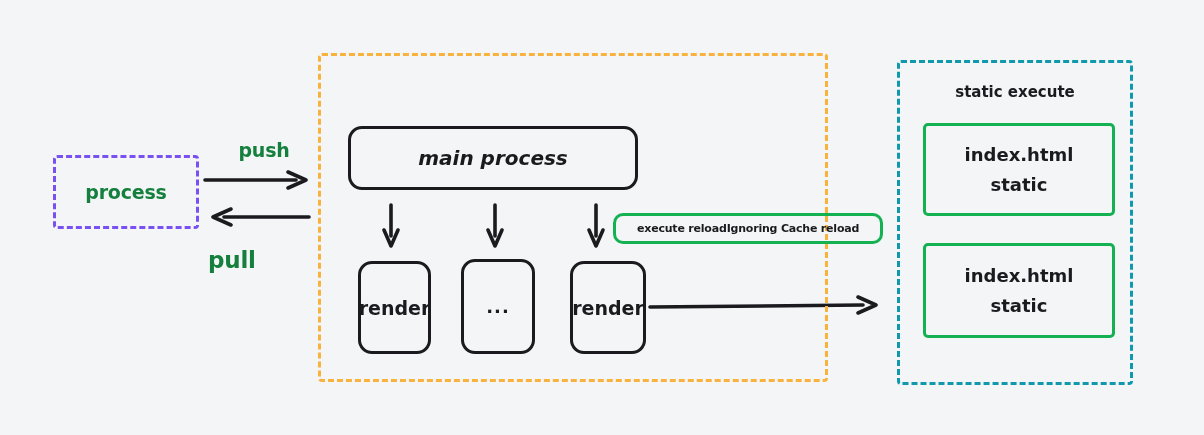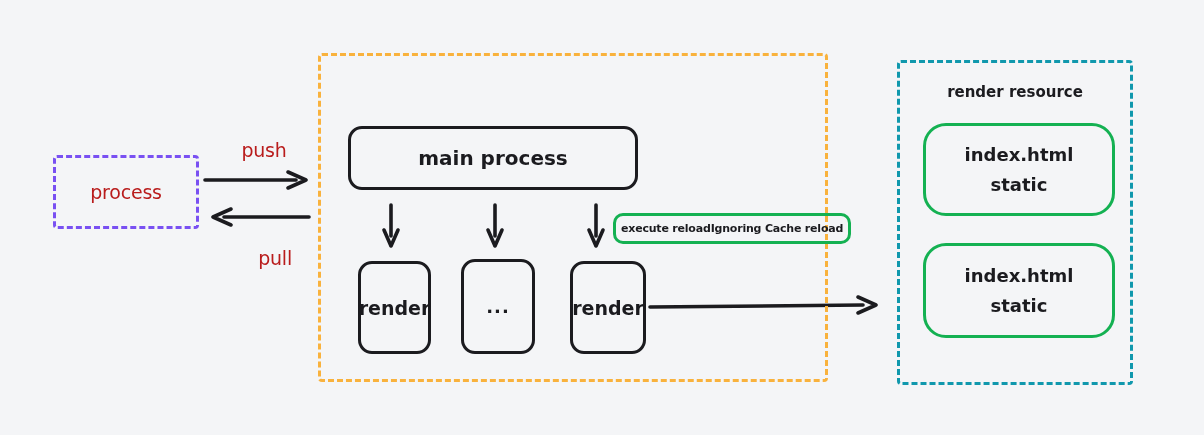--- a/index.html
+++ b/index.html
@@ -151,7 +151,7 @@
   </div>
 
   <div class="abs static-box">
-    <div class="group-title static-title">render resource</div>
+    <div class="group-title static-title">static execute</div>
 
     <div class="green-box center green-box-1">
       <div>index.html</div>

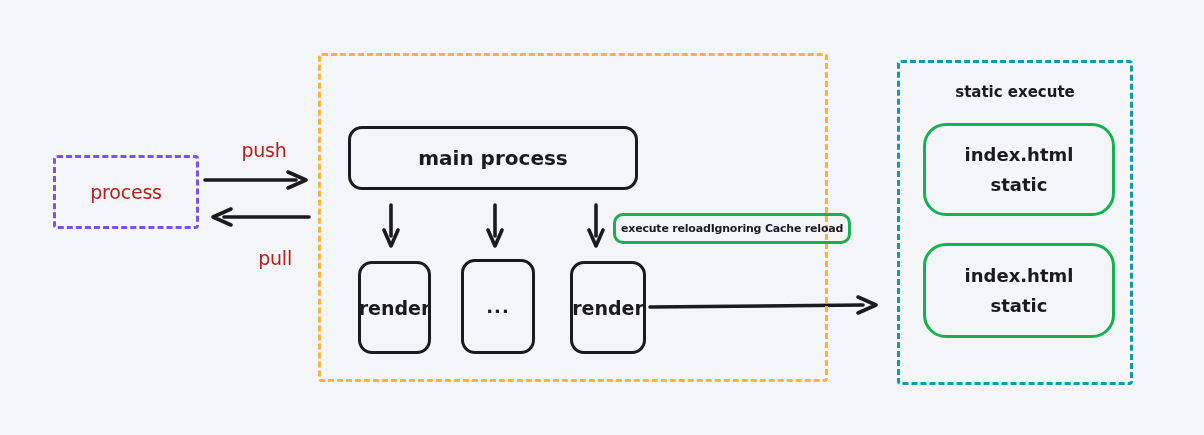--- a/index.html
+++ b/index.html
@@ -18,8 +18,8 @@
   }
   .abs { position: absolute; }
   .label {
-    font-weight: 400;
-    color: #b91c1c;
+    font-weight: 700;
+    color: #15803d;
     letter-spacing: -0.2px;
   }
   .center { display: flex; align-items: center; justify-content: center; text-align: center; }

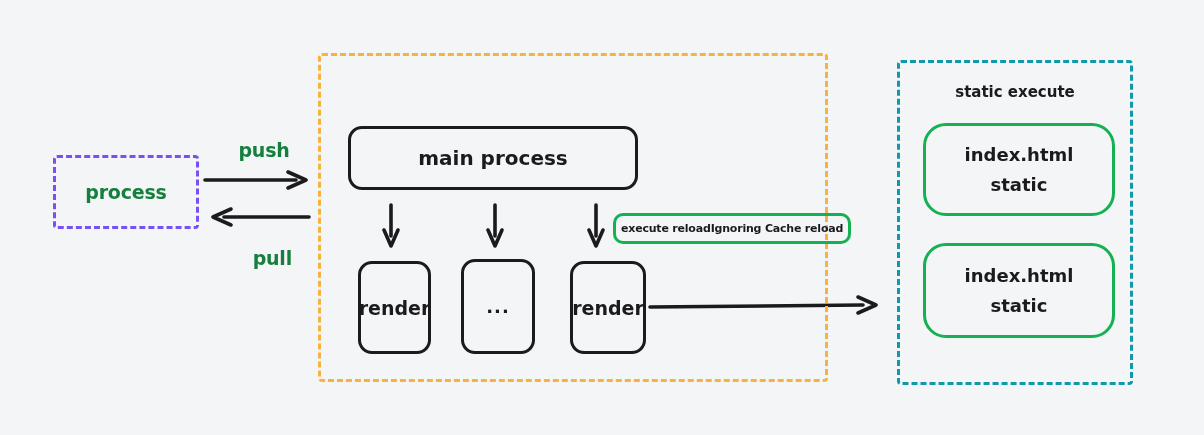--- a/index.html
+++ b/index.html
@@ -52,7 +52,7 @@
     border-radius: 14px;
     font-weight: 700;
   }
-  .main-process { left: 27px; top: 70px; width: 290px; height: 64px; font-size: 20px; }
+  .main-process { left: 27px; top: 70px; width: 290px; height: 64px; font-size: 20px; font-style: italic; }
   .render-1 { left: 37px;  top: 205px; width: 73px; height: 93px; font-size: 19px; }
   .dots-box { left: 140px; top: 203px; width: 74px; height: 95px; font-size: 18px; letter-spacing: 1px; }
   .render-2 { left: 249px; top: 205px; width: 76px; height: 93px; font-size: 19px; }

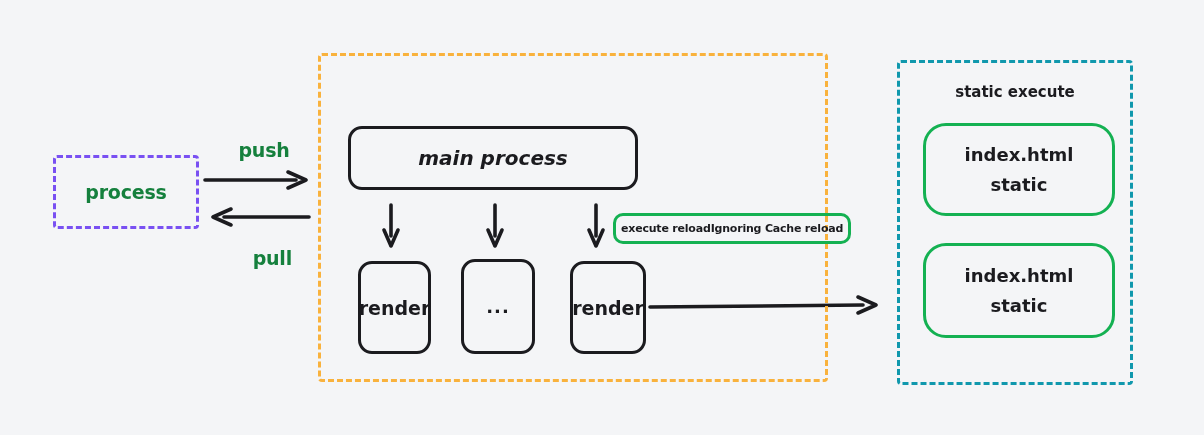--- a/index.html
+++ b/index.html
@@ -68,7 +68,7 @@
   .green-box {
     position: absolute;
     left: 23px; width: 192px;
-    border: 3.5px solid #14b152; border-radius: 23px;
+    border: 3.5px solid #14b152; border-radius: 5px;
     font-size: 18px; font-weight: 700;
     flex-direction: column; line-height: 1.65;
   }

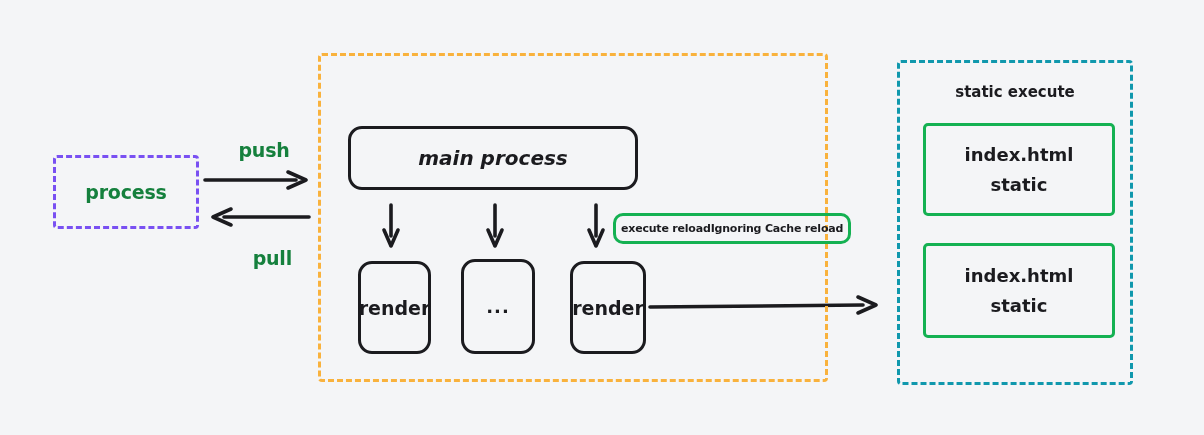--- a/index.html
+++ b/index.html
@@ -61,7 +61,7 @@
   .note-pill {
     position: absolute; left: 292px; top: 157px;
     border: 3px solid #14b152; border-radius: 10px;
-    padding: 6px 5px;
+    padding: 6px 21px;
     font-size: 11px; font-weight: 700; white-space: nowrap;
     letter-spacing: -0.2px;
   }

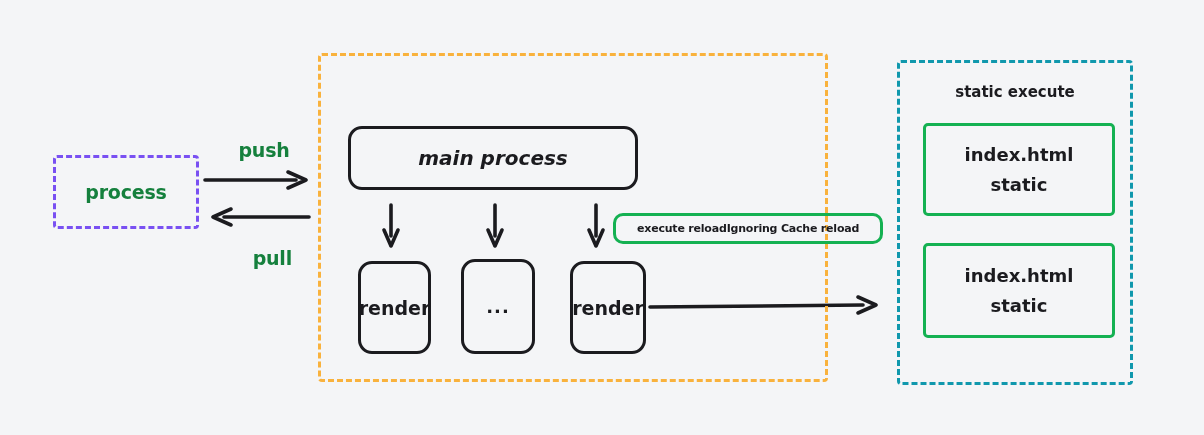--- a/index.html
+++ b/index.html
@@ -77,7 +77,7 @@
 
   
   .push-label { left: 214px; top: 139px; width: 100px; text-align: center; font-size: 19px; }
-  .pull-label { left: 192px; top: 247px; width: 100px; text-align: right; font-size: 19px; }
+  .pull-label { left: 208px; top: 247px; width: 100px; text-align: left; font-size: 23px; }
 
   .arrow-layer {
     position: absolute; left: 0; top: 0; width: 1204px; height: 435px;

